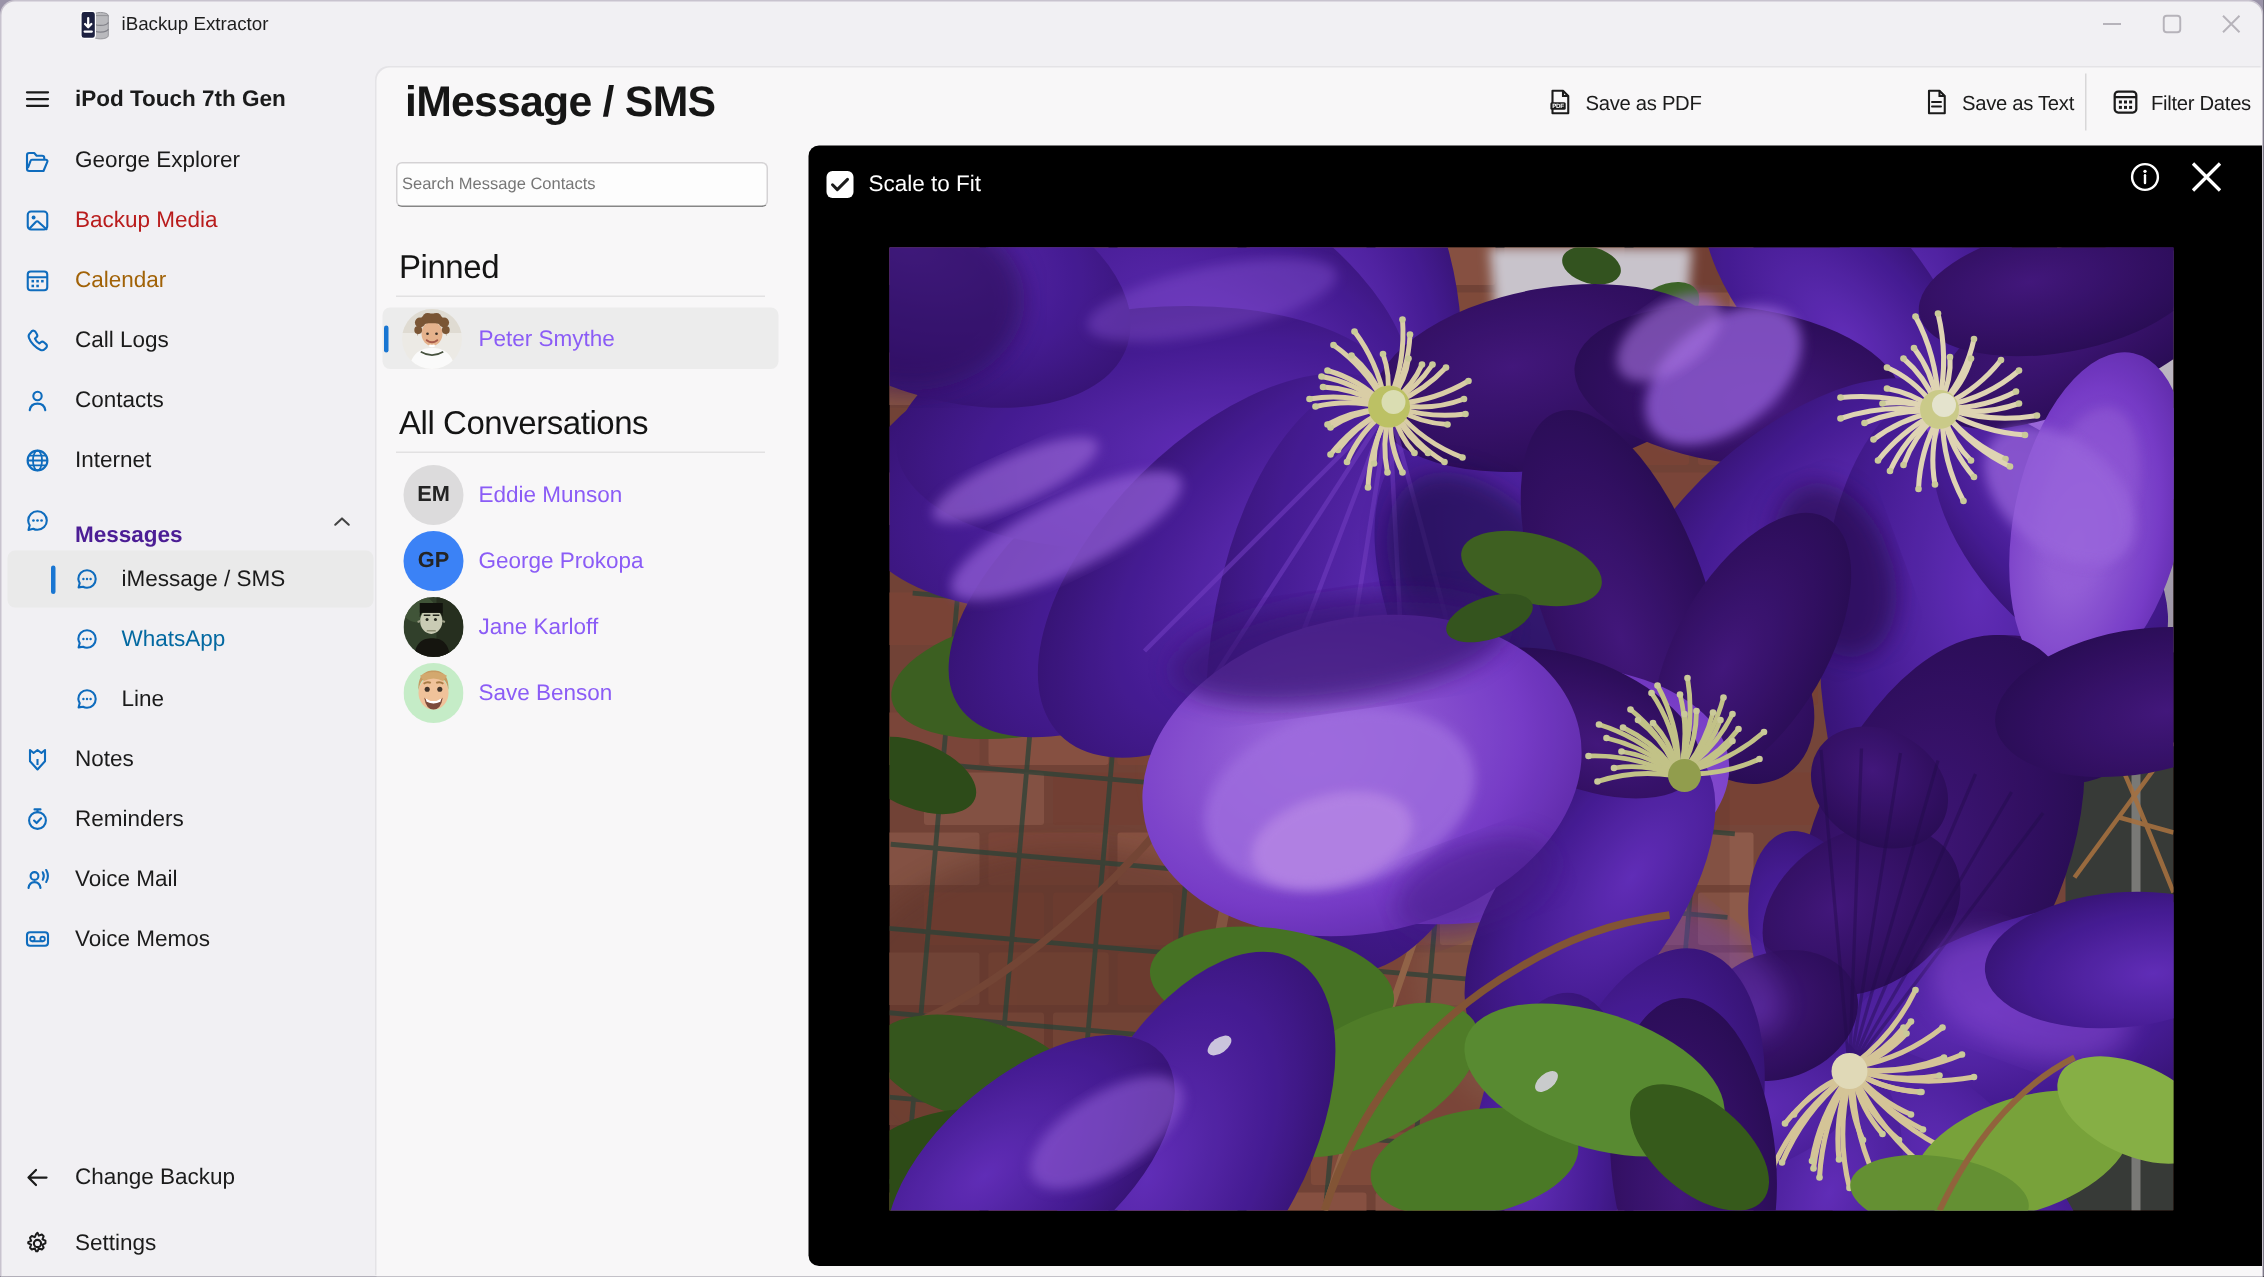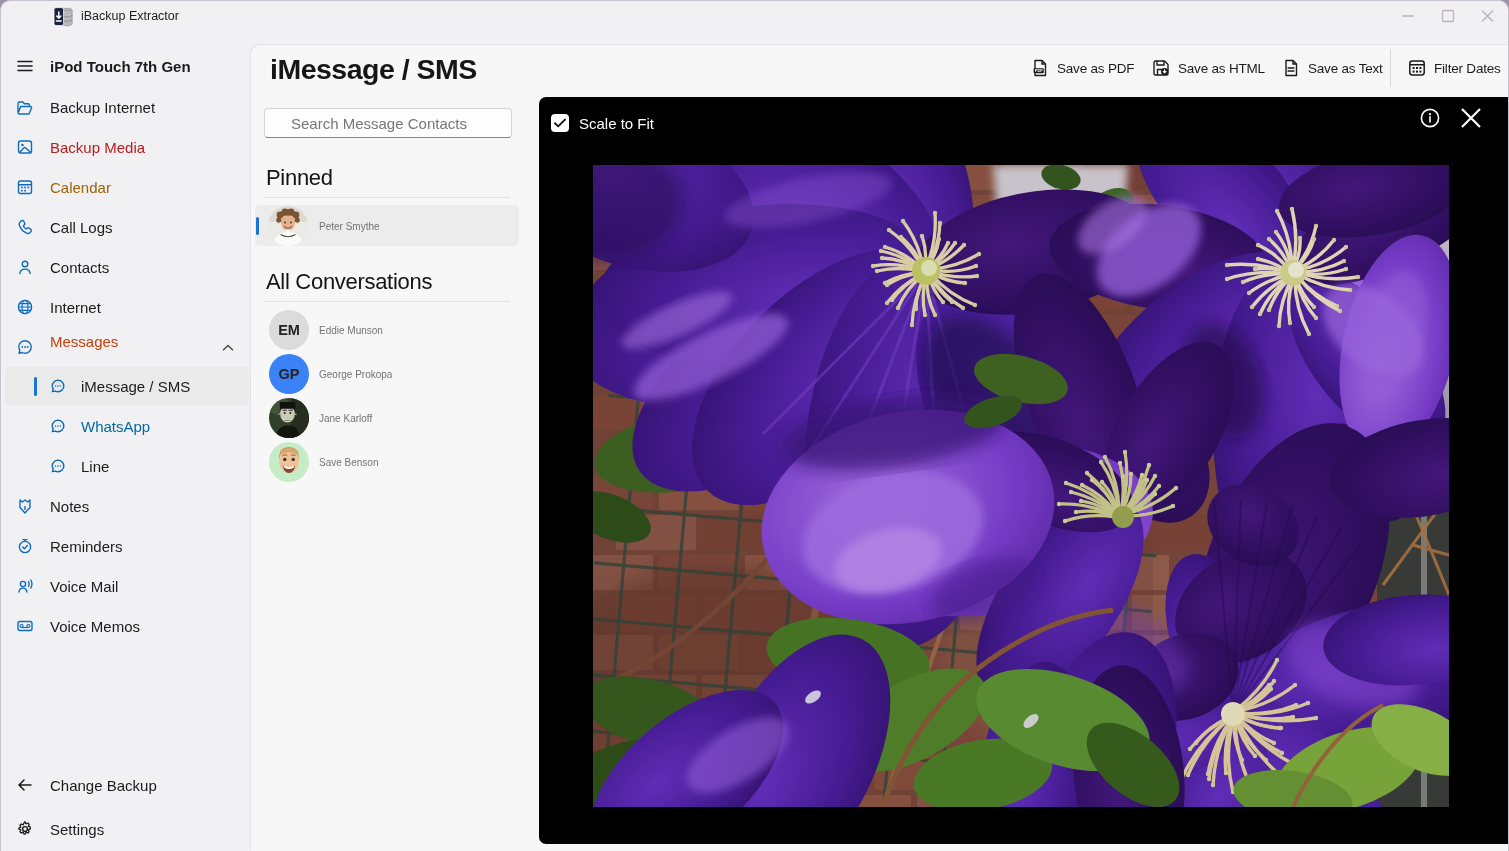--- a/index.html
+++ b/index.html
@@ -167,15 +167,6 @@
         <text x="8.7" y="14.2" font-size="4.2" font-family="Liberation Sans" fill="#fff" text-anchor="middle" font-weight="bold">PDF</text>
       </svg>
       <span>Save as PDF</span>
-    </div>
-  <div class="tbtn" style="left:1150px">
-      <svg width="20" height="20" viewBox="0 0 20 20" style="">
-        <path d="M3 4.5 a1.5 1.5 0 0 1 1.5-1.5 h9 L17 6.5 v9 a1.5 1.5 0 0 1-1.5 1.5 h-11 A1.5 1.5 0 0 1 3 15.5 z" stroke="#1b1b1b" stroke-width="1.4" fill="none" stroke-linejoin="round"></path>
-        <path d="M6 3 v4 h7 v-4 M6.5 17 v-5.5 h5" stroke="#1b1b1b" stroke-width="1.4" fill="none"></path>
-        <circle cx="13.6" cy="13.6" r="3.6" fill="#1b1b1b"></circle>
-        <path d="M13.6 11.8 v3 m-1.4-1.4 l1.4 1.5 1.4-1.5" stroke="#fff" stroke-width="1.1" fill="none" stroke-linecap="round" stroke-linejoin="round"></path>
-      </svg>
-      <span>Save as HTML</span>
     </div>
   <div class="tbtn" style="left:1280px">
       <svg width="20" height="20" viewBox="0 0 20 20" style="">

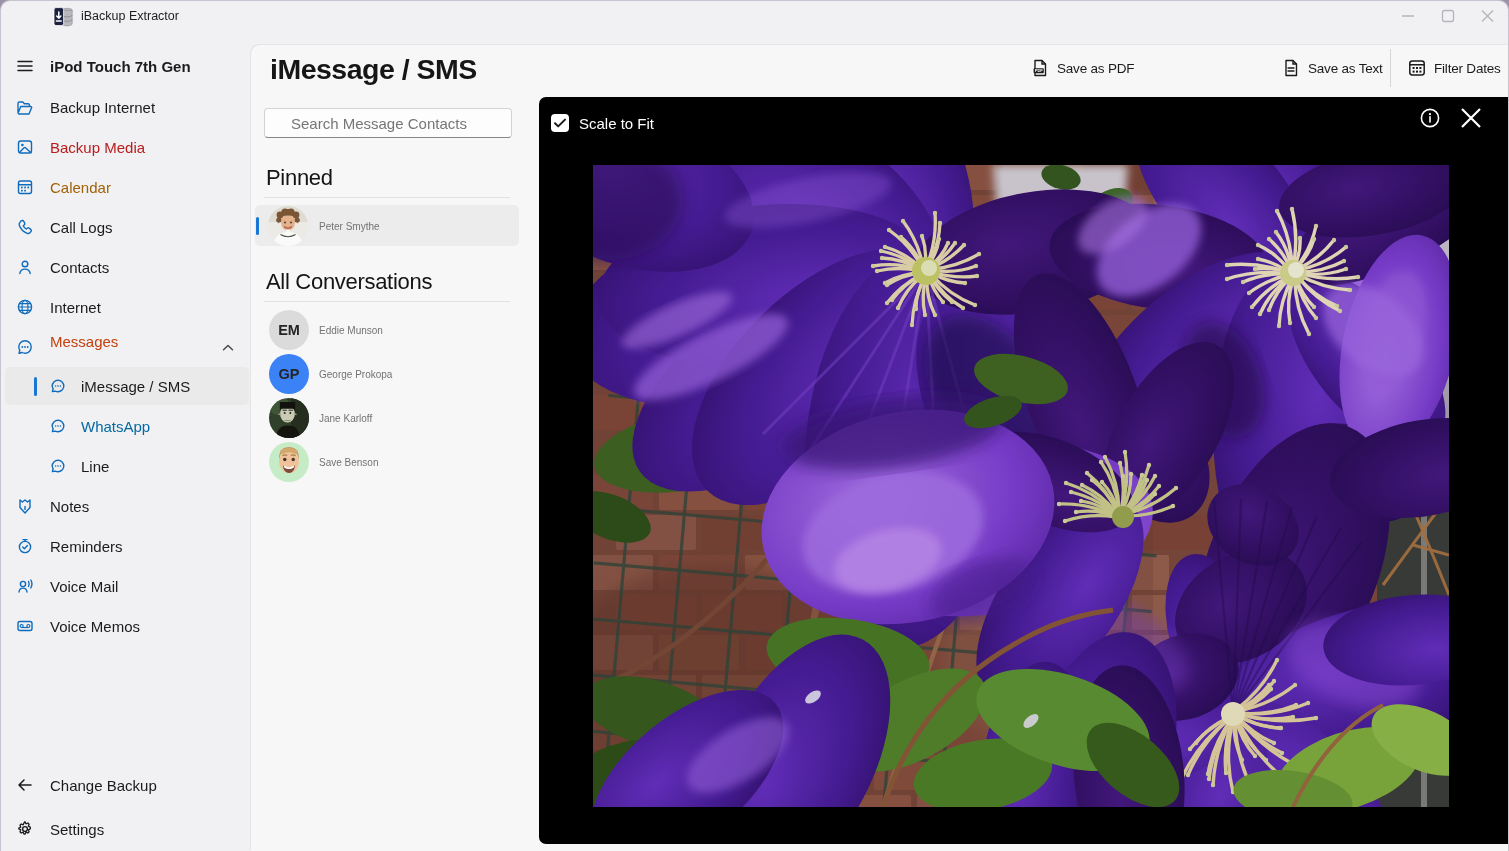--- a/index.html
+++ b/index.html
@@ -46,7 +46,7 @@
     <div class="nicon" style="left:15px;top:97px"><svg width="18" height="18" viewBox="0 0 18 18" style="">
         <path d="M2 5.5 V14.5 a1.5 1.5 0 0 0 1.5 1.5 H13 l2.6-6.2 a1 1 0 0 0-.95-1.3 H5.3 a1 1 0 0 0-.95.7 L2.6 14 M2 5.5 A1.5 1.5 0 0 1 3.5 4 H6.8 l1.6 1.8 H12 a1.5 1.5 0 0 1 1.5 1.5 v1.2" stroke="#0f6cbd" stroke-width="1.4" fill="none" stroke-linejoin="round"></path>
       </svg></div>
-    <div class="ntext" style="left:49px;top:106px;font-weight:400;color:#1b1b1b">Backup Internet</div>
+    <div class="ntext" style="left:49px;top:106px;font-weight:400;color:#1b1b1b">George Explorer</div>
     <div class="nicon" style="left:15px;top:137px"><svg width="18" height="18" viewBox="0 0 18 18" style="">
         <rect x="2.5" y="3" width="13" height="12" rx="2.2" stroke="#0f6cbd" stroke-width="1.4" fill="none"></rect>
         <circle cx="6.4" cy="7" r="1.3" fill="#0f6cbd"></circle>

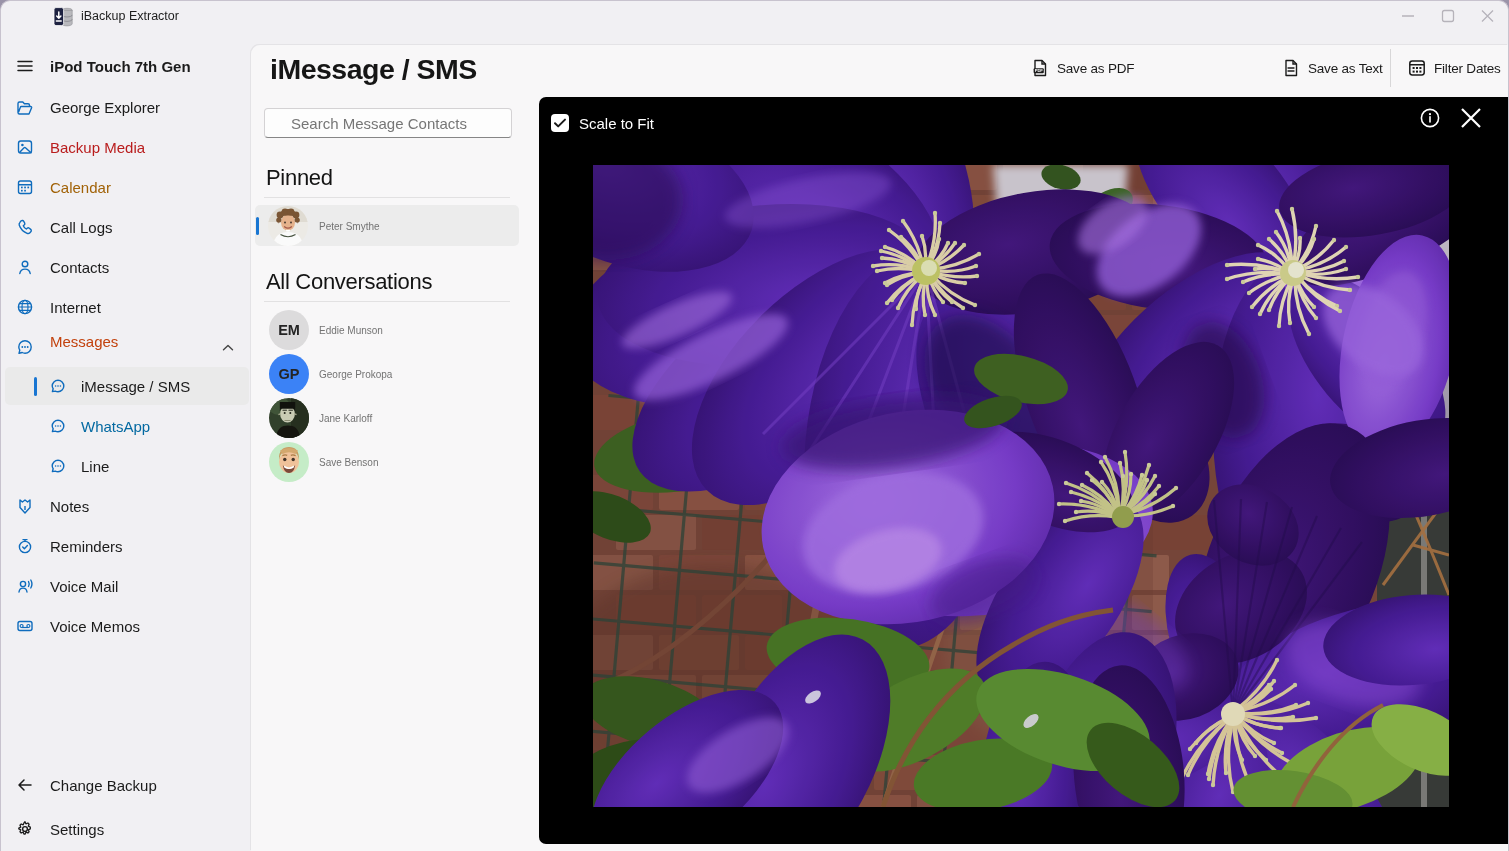--- a/index.html
+++ b/index.html
@@ -193,7 +193,7 @@
       <span>Filter Dates</span>
     </div>
 
-  <div style="position:absolute;left:263px;top:107px;width:248px;height:30px;background:#fdfdfd;border:1px solid #d4d2d4;border-bottom-color:#868686;border-radius:4px;display:flex;align-items:center;padding-left:26px;font-size:15px;color:#767676">Search Message Contacts</div>
+  <div style="position:absolute;left:263px;top:107px;width:248px;height:30px;background:#fdfdfd;border:1px solid #d4d2d4;border-bottom-color:#868686;border-radius:4px;display:flex;align-items:center;padding-left:3px;font-size:11px;color:#767676">Search Message Contacts</div>
 
   <div class="hdr20" style="left:265px;top:164px">Pinned</div>
   <div class="cdiv" style="left:263px;top:196px;width:246px"></div>

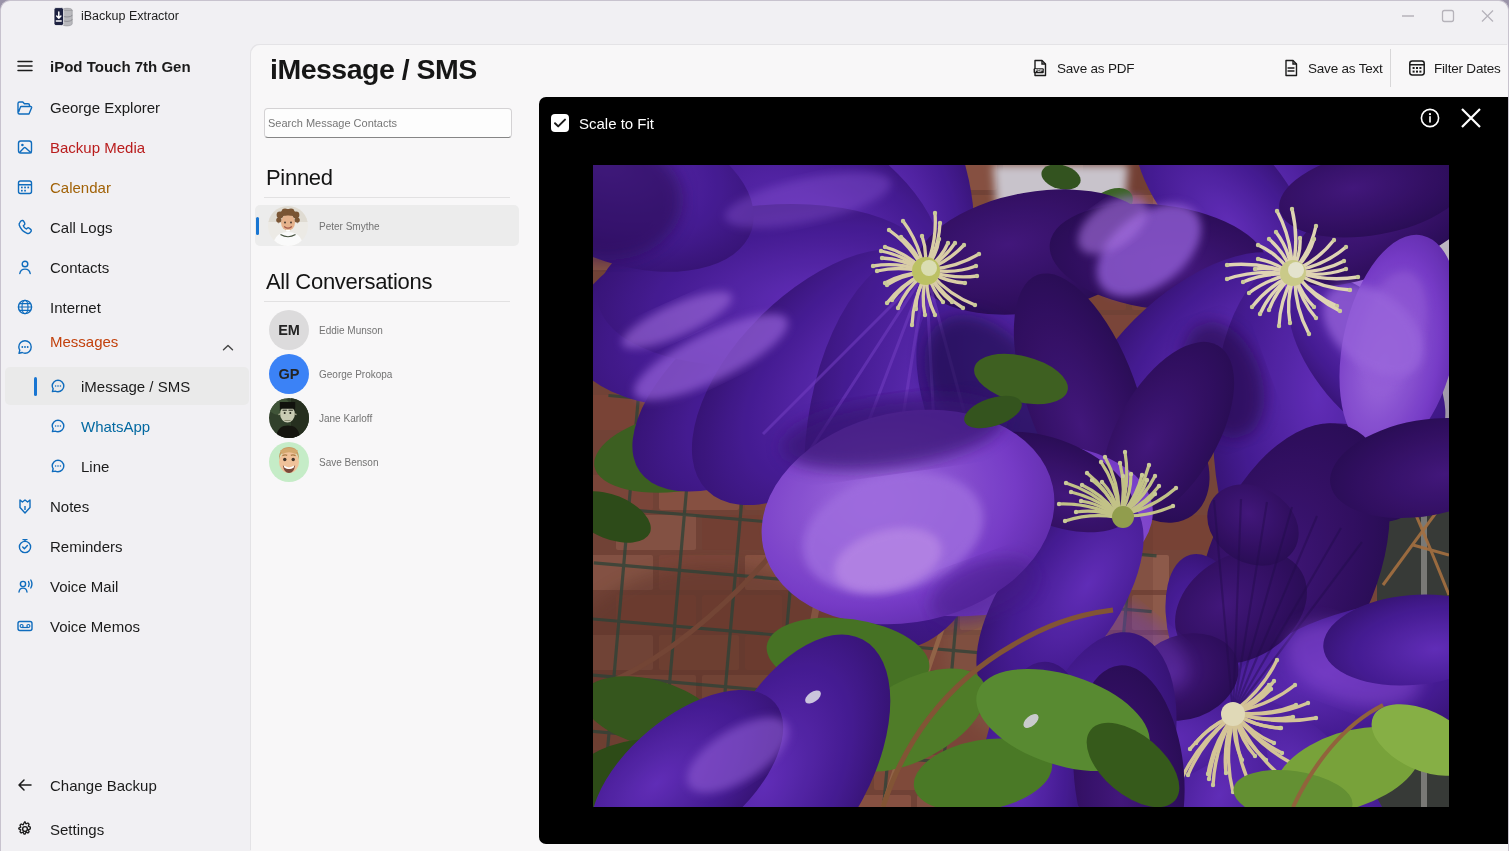--- a/index.html
+++ b/index.html
@@ -11,7 +11,7 @@
   border-top-left-radius:9px; box-shadow:-1px -1px 0 rgba(0,0,0,0.05); }
 .hdr20 { position:absolute; font-size:22px; color:#141414; letter-spacing:-0.3px; }
 .cdiv { position:absolute; height:1px; background:#e2e1e2; }
-.cname { position:absolute; font-size:10px; color:#737373; transform:translateY(-50%); }
+.cname { position:absolute; font-size:15px; color:#8b5cf6; transform:translateY(-50%); }
 .cav { position:absolute; width:40px; height:40px; }
 .tbtn { position:absolute; top:44px; height:46px; display:flex; align-items:center; gap:7px;
   font-size:13.5px; letter-spacing:-0.2px; color:#1b1b1b; white-space:nowrap; }

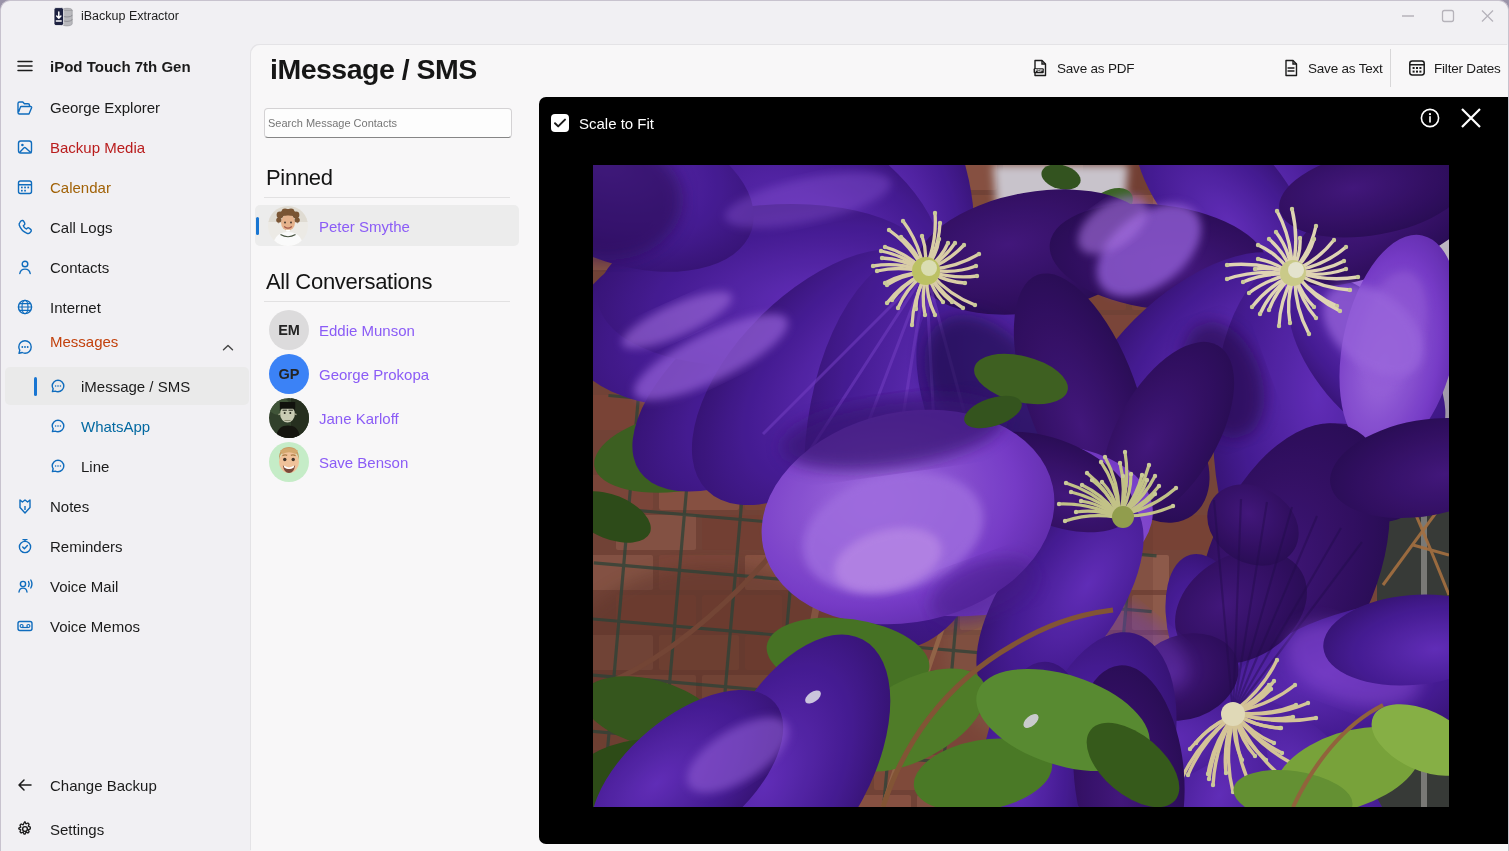--- a/index.html
+++ b/index.html
@@ -88,7 +88,7 @@
           <circle cx="11.7" cy="9" r=".9"></circle>
         </g>
       </svg></div>
-    <div class="ntext" style="left:49px;top:340px;font-weight:400;color:#c2410c">Messages</div>
+    <div class="ntext" style="left:49px;top:356px;font-weight:700;color:#4c1d95">Messages</div>
     <div class="nicon" style="left:220px;top:340px"><svg width="14" height="14" viewBox="0 0 14 14" style="">
         <path d="M2.5 8.8 L7 4.6 l4.5 4.2" stroke="#444" stroke-width="1.4" fill="none" stroke-linecap="round" stroke-linejoin="round"></path>
       </svg></div>

